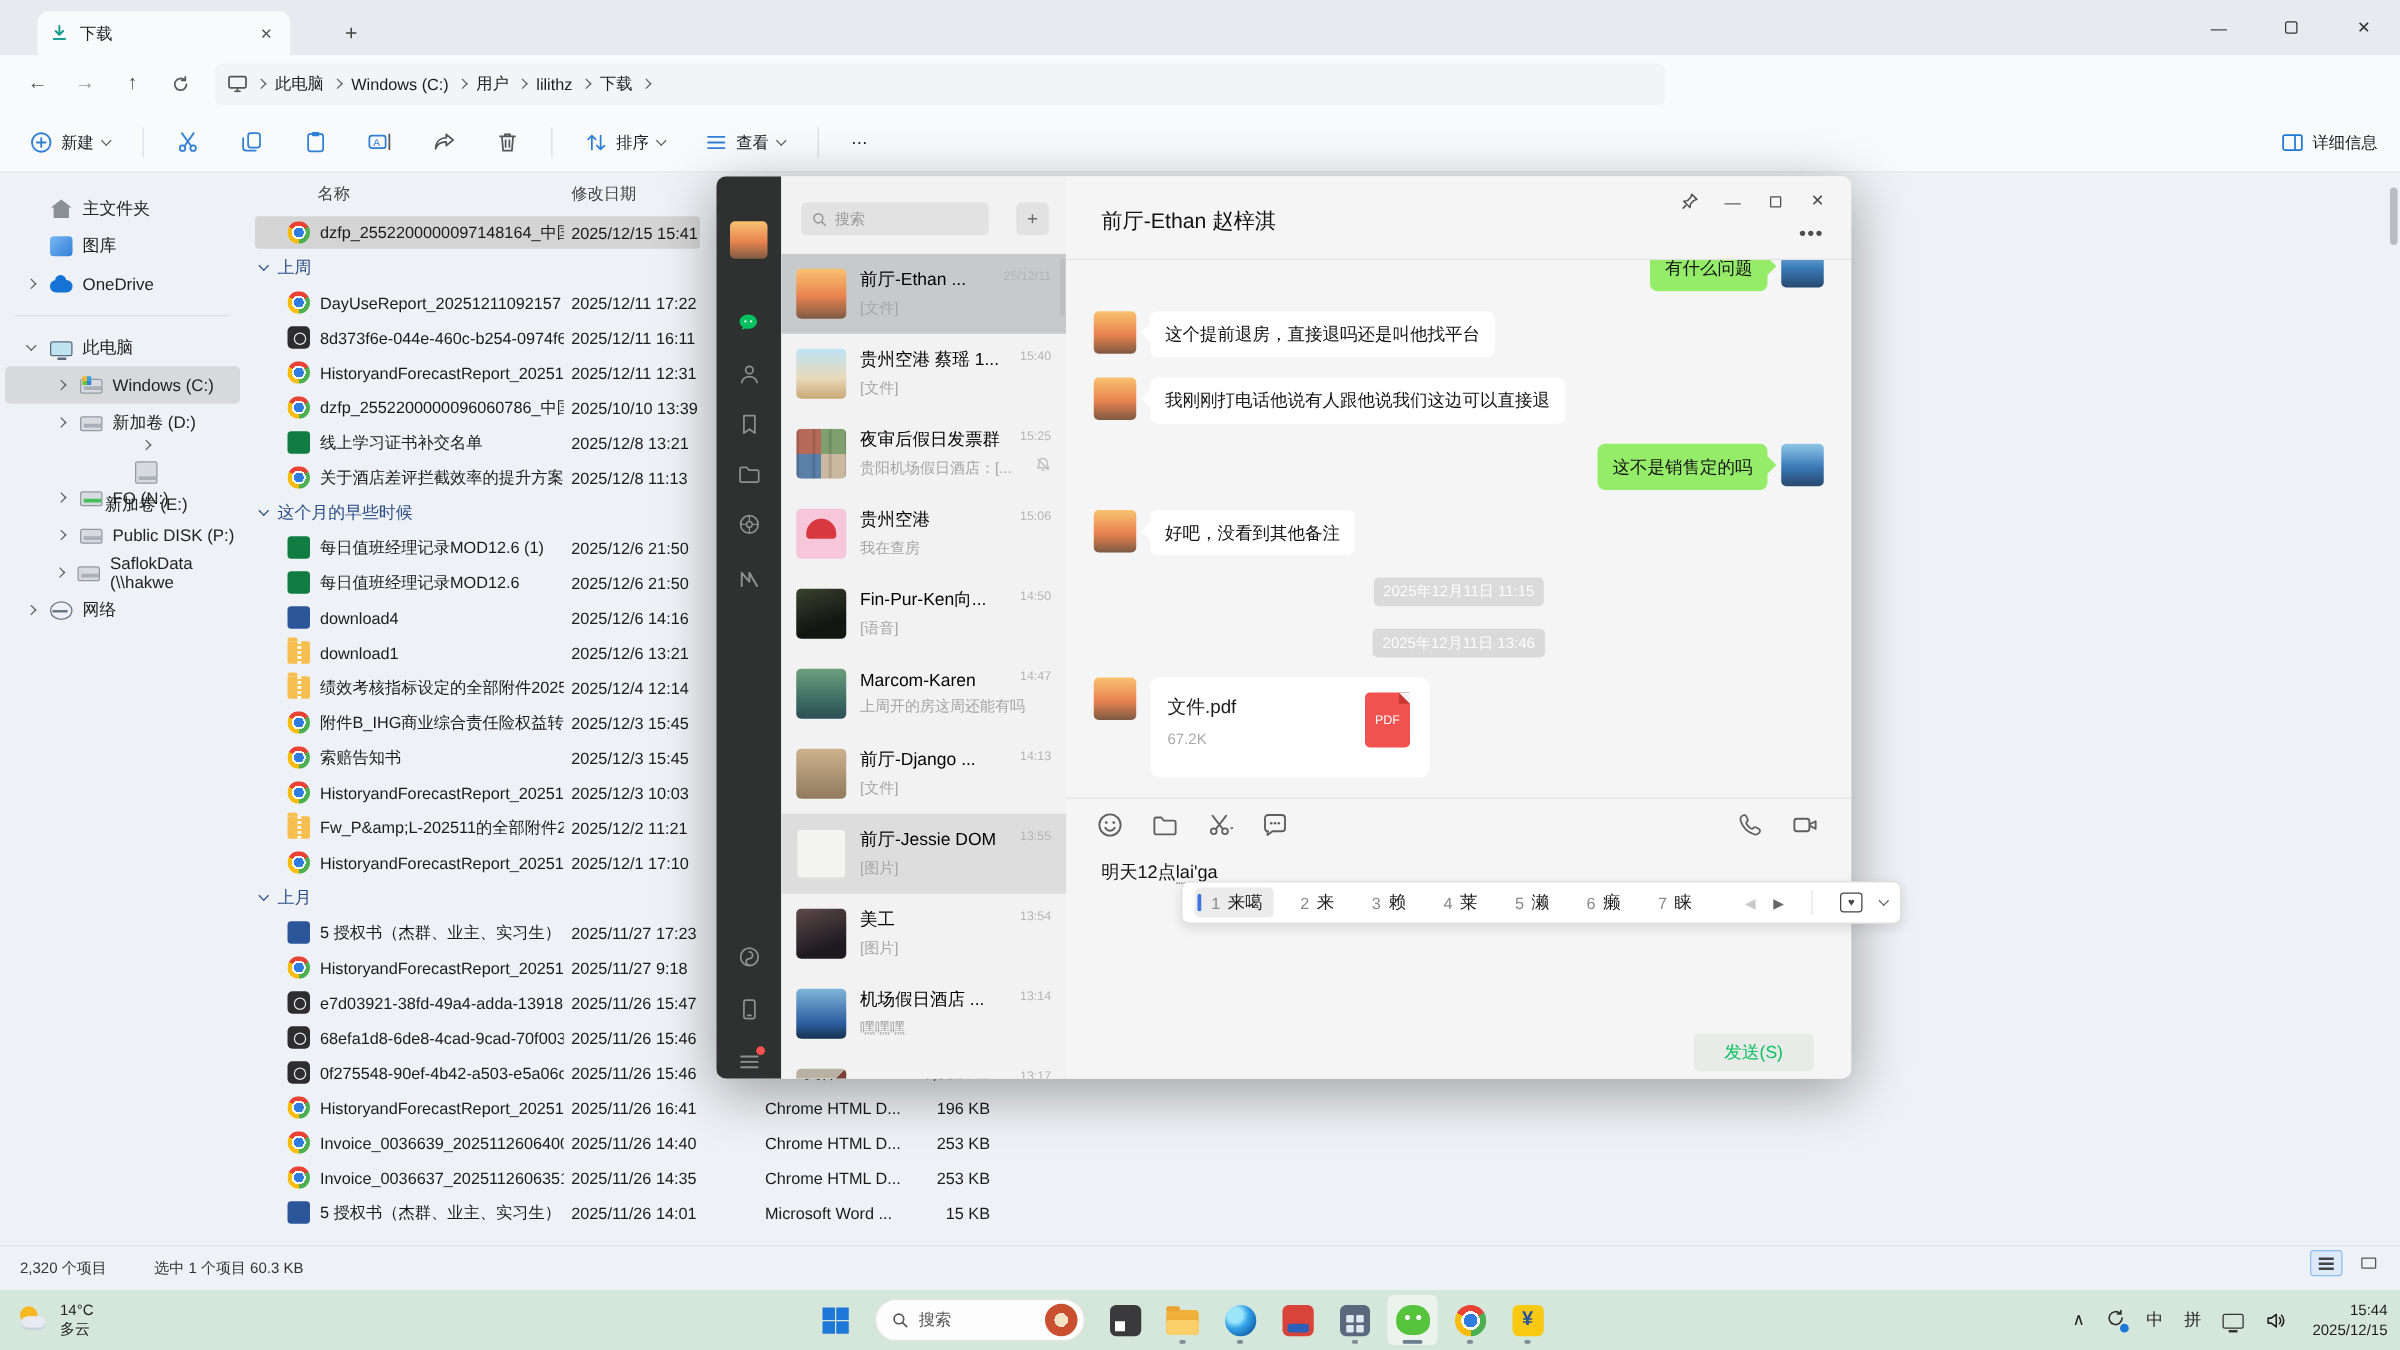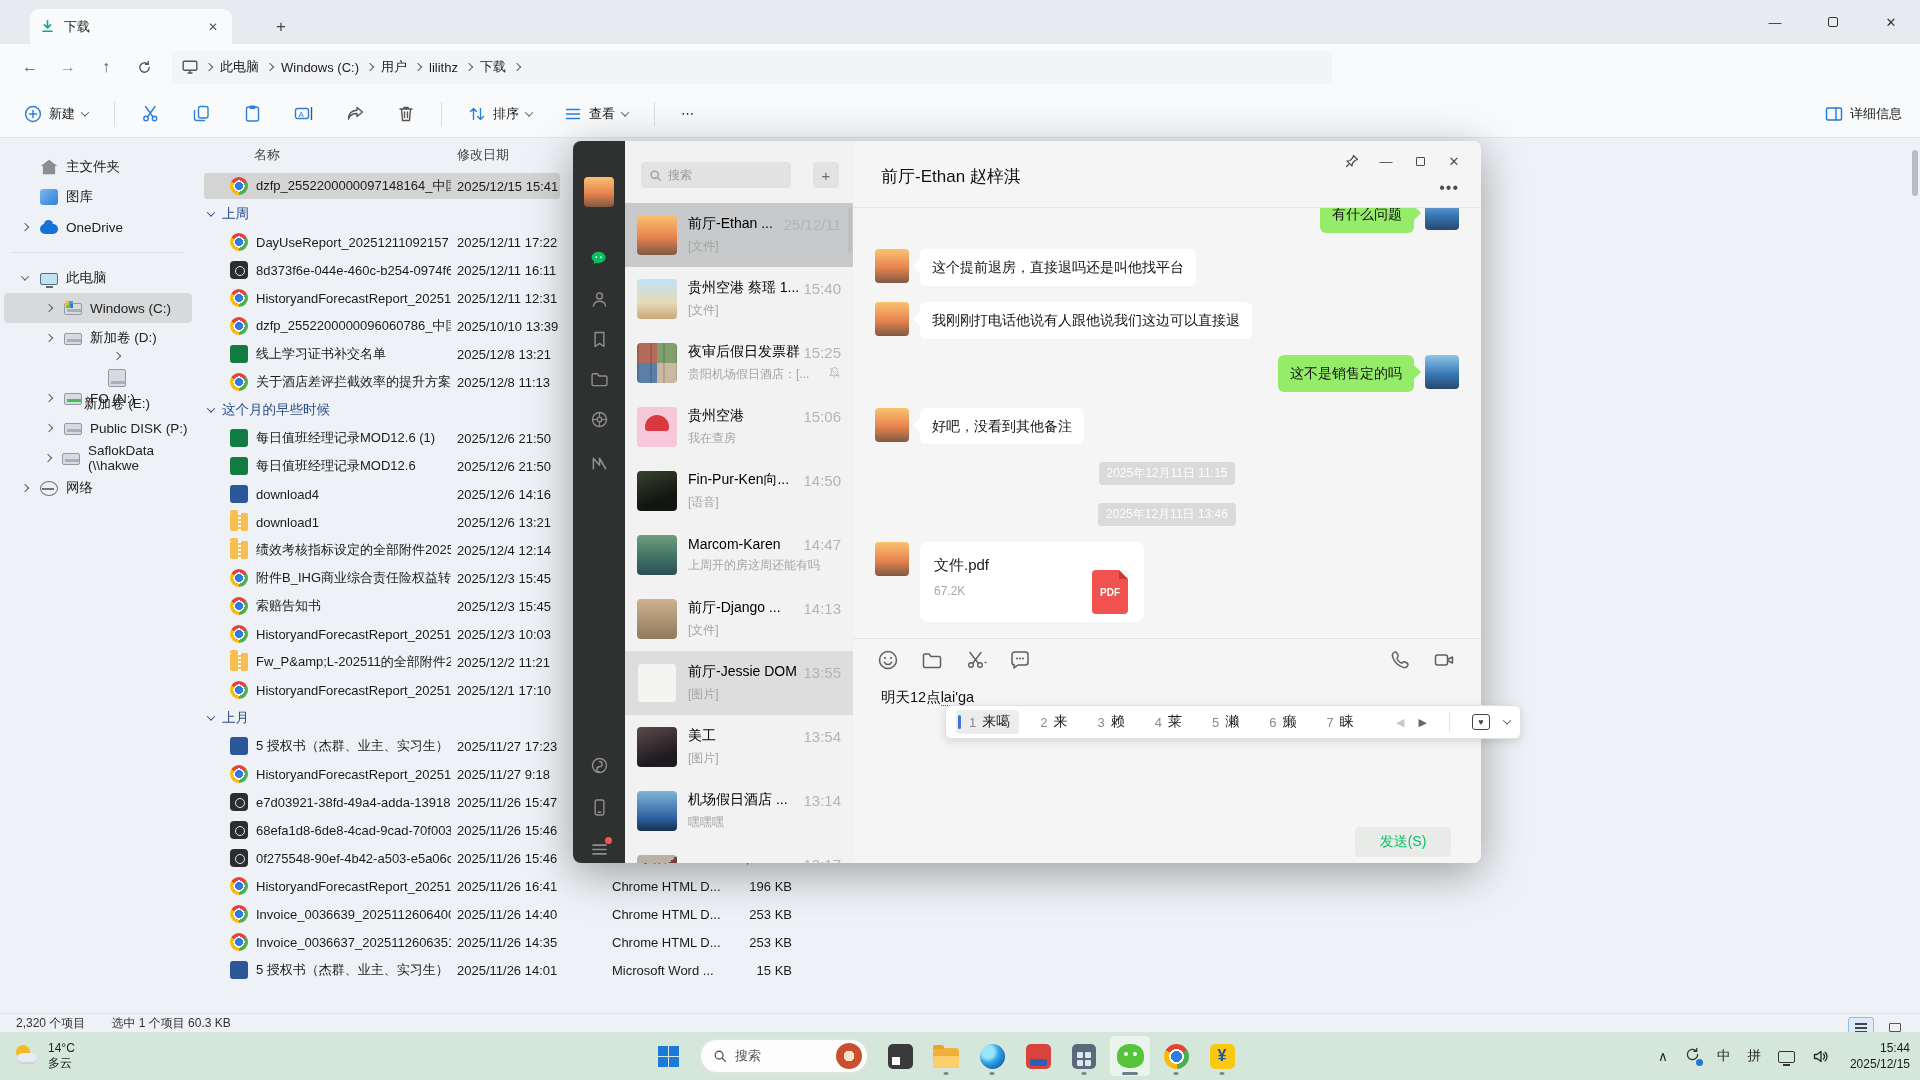--- a/index.html
+++ b/index.html
@@ -148,7 +148,7 @@
   .cmeta { margin-left:11px; flex:1; min-width:0; }
   .cname { font-size:14px; color:#000000; white-space:nowrap; overflow:hidden; max-width:125px; }
   .cprev { font-size:12px; color:#a5a5a5; margin-top:5px; white-space:nowrap; overflow:hidden; max-width:138px;}
-  .ctime { position:absolute; right:12px; top:13px; font-size:15px; color:#b4b4b4; }
+  .ctime { position:absolute; right:12px; top:13px; font-size:10px; color:#b4b4b4; }
   .cmute { position:absolute; right:12px; bottom:12px; }
   .wc-lscroll { position:absolute; right:1px; top:66px; width:4px; height:46px; background:#bfbfbf; border-radius:2px; }
 

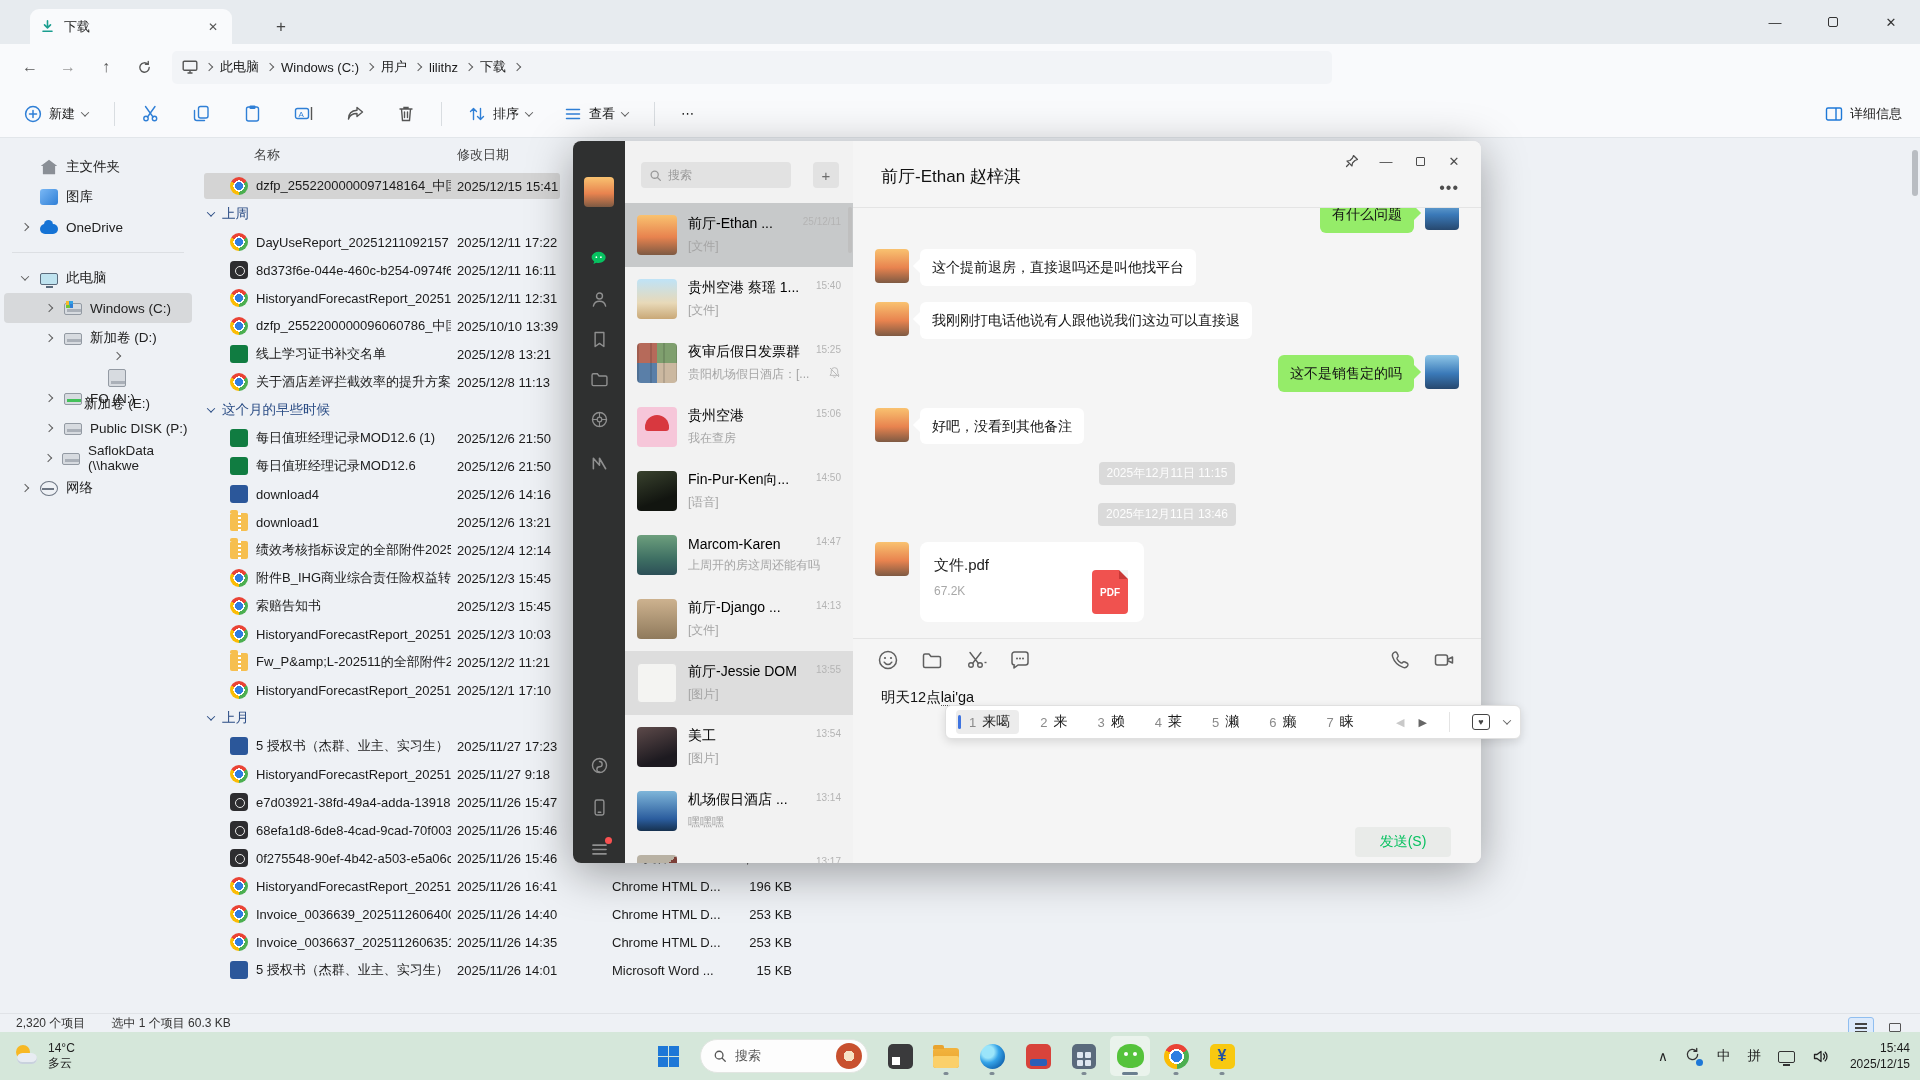--- a/index.html
+++ b/index.html
@@ -199,8 +199,8 @@
     position:relative; padding:14px 14px; }
   .fc-name { font-size:15px; color:#1a1a1a; }
   .fc-size { font-size:12px; color:#a8a8a8; margin-top:9px; }
-  .fc-badge { position:absolute; right:16px; top:28px; width:36px; height:44px; background:#f0524f;
-    border-radius:4px; color:#fff; font-size:10px; font-weight:bold; display:flex;
+  .fc-badge { position:absolute; right:16px; top:12px; width:36px; height:44px; background:#f0524f;
+    border-radius:4px; color:#fff; font-size:10px; font-weight:normal; display:flex;
     align-items:center; justify-content:center; }
   .fc-badge::before { content:""; position:absolute; right:0; top:0; border-style:solid;
     border-width:0 9px 9px 0; border-color:#f5f5f5 #f5f5f5 #c93836 #c93836; }

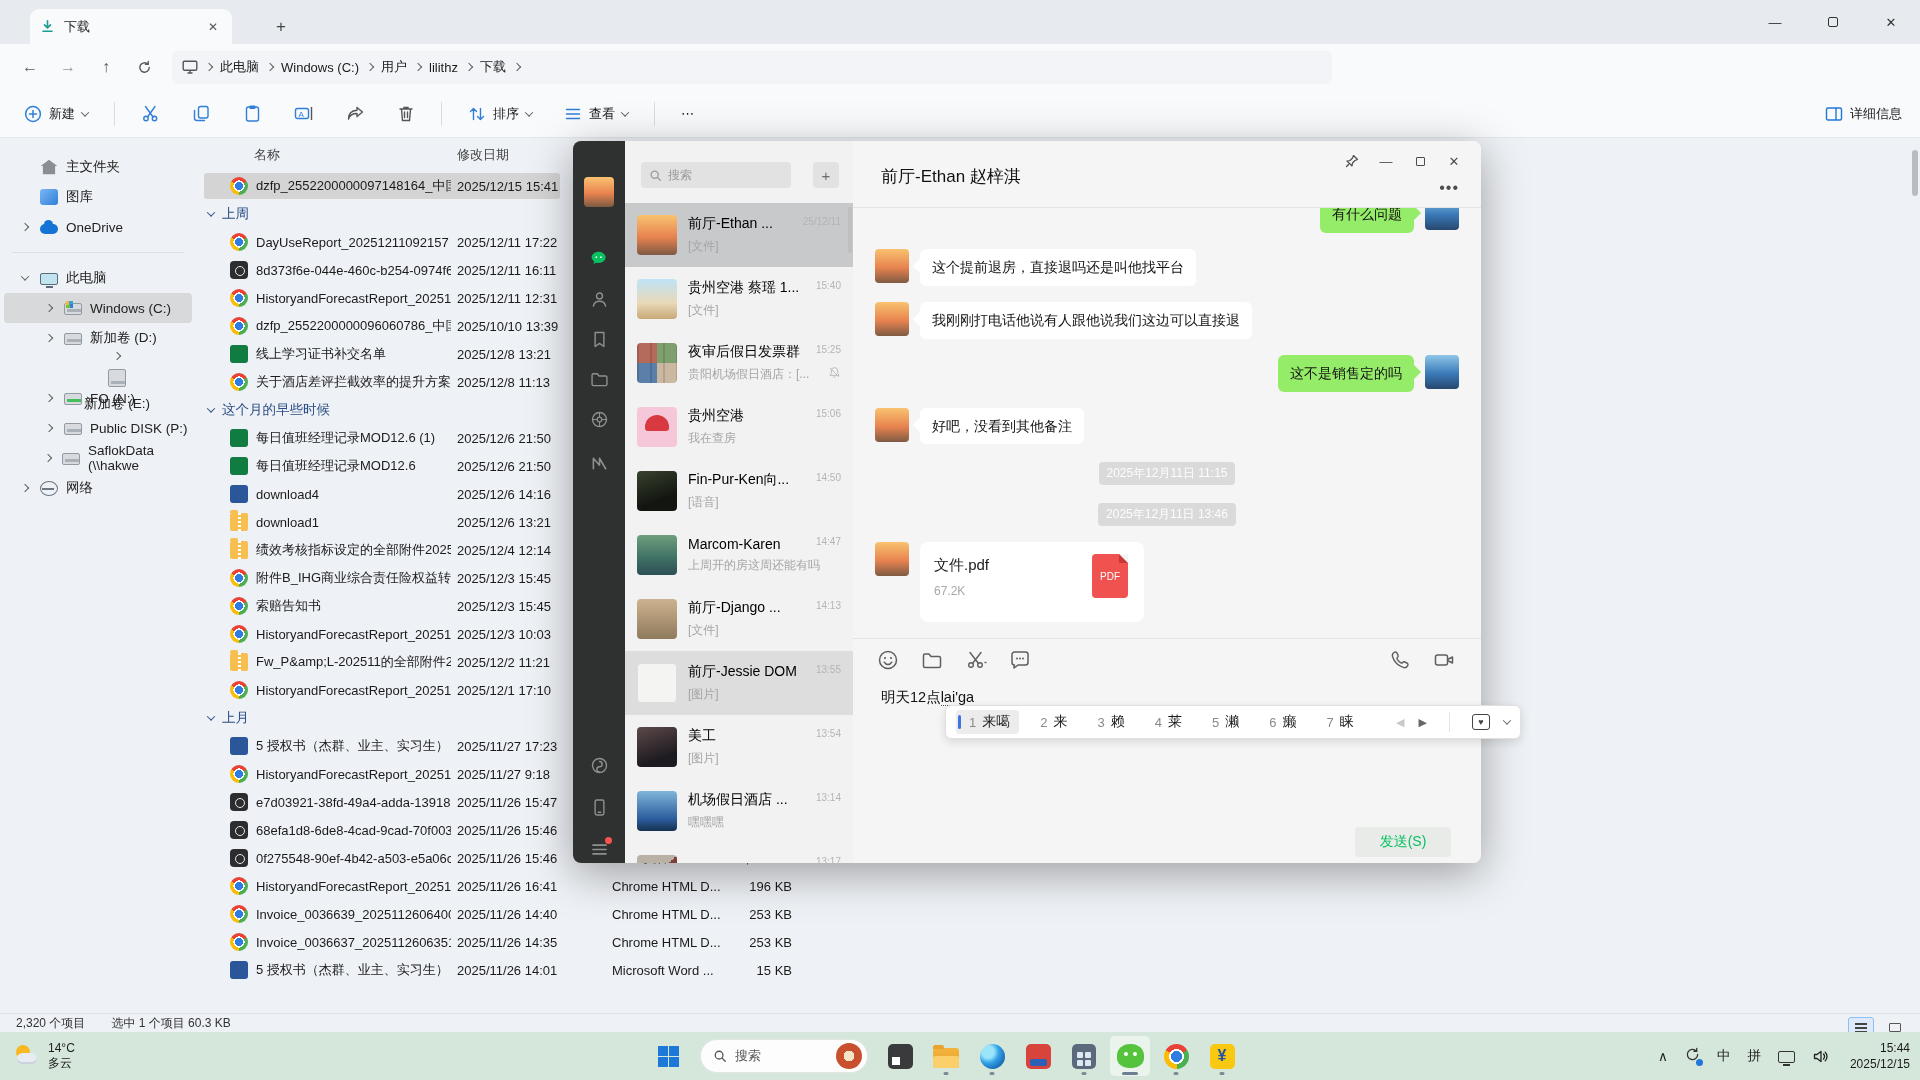--- a/index.html
+++ b/index.html
@@ -74,8 +74,8 @@
     color:#2b4d85; font-size:13.5px; }
   .frow, .grow { z-index:0; position:relative; }
 
-  .statusbar { position:absolute; bottom:0; left:0; right:0; height:19px; background:#eef1f5;
-    border-top:1px solid #e0e3e7; display:flex; align-items:center; gap:26px;
+  .statusbar { position:absolute; bottom:0; left:0; right:0; height:36px; background:#eef1f5;
+    border-top:1px solid #e0e3e7; display:flex; align-items:center; gap:38px;
     padding:0 16px; font-size:12px; color:#333; }
   .viewbtns { position:absolute; right:12px; top:3px; display:flex; gap:8px; }
   .vb { width:26px; height:21px; border-radius:3px; display:flex; align-items:center; justify-content:center; }

